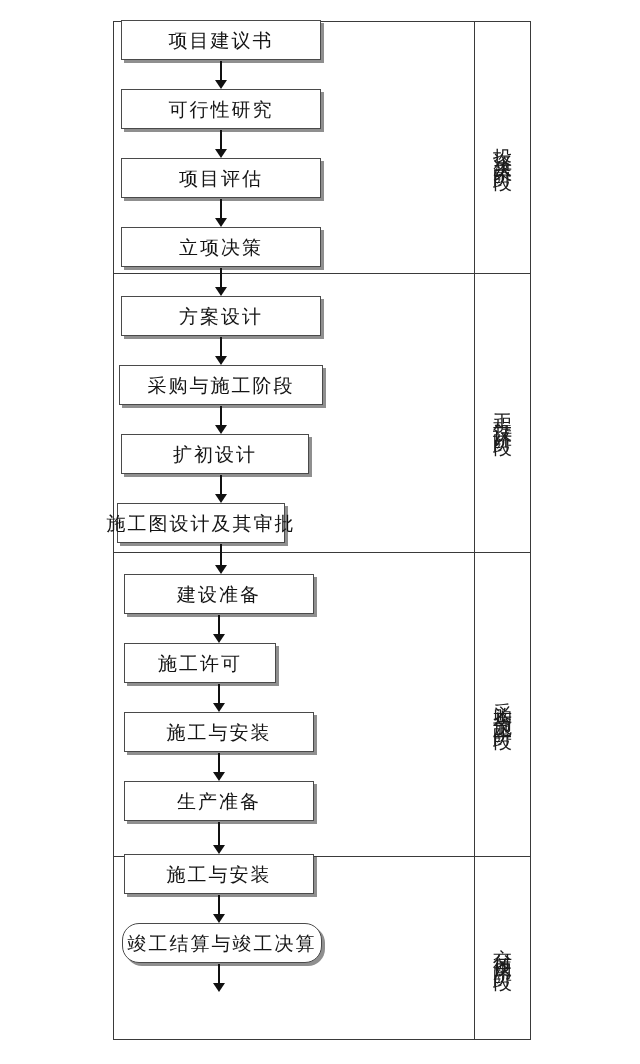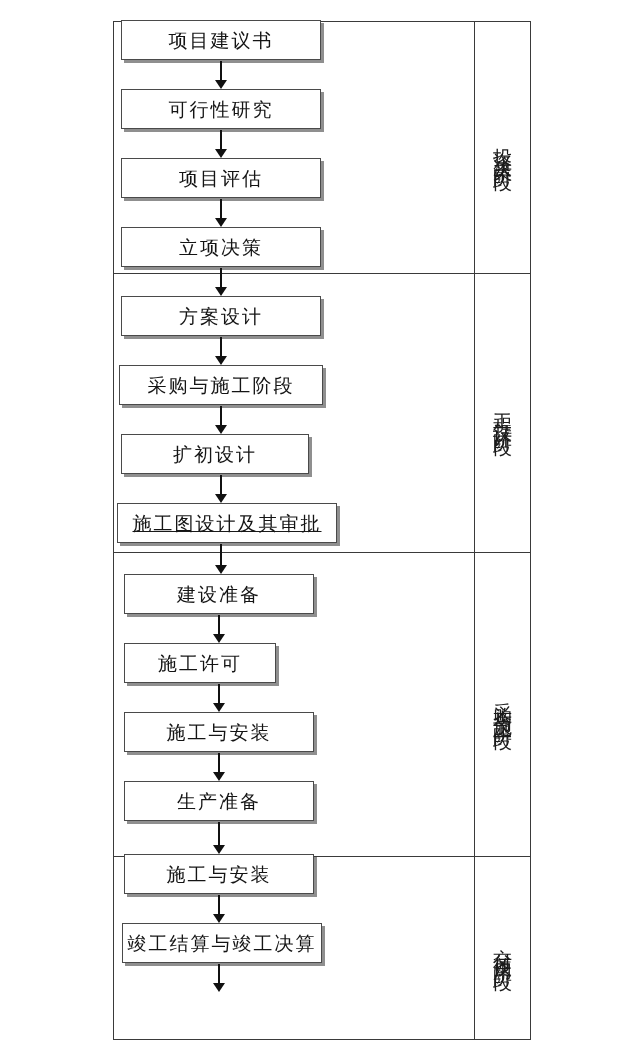--- a/index.html
+++ b/index.html
@@ -209,7 +209,7 @@
       <span class="head" style="top:19px;"></span>
   </div>
 
-  <div class="flow-box" style="left:113px; top:503px; width:220px;text-decoration:underline;">
+  <div class="flow-box" style="left:113px; top:503px; width:168px;">
     <span class="box-text">施工图设计及其审批</span>
   </div>
   <div class="arrow" style="left:211px; top:544px; height:30px;">

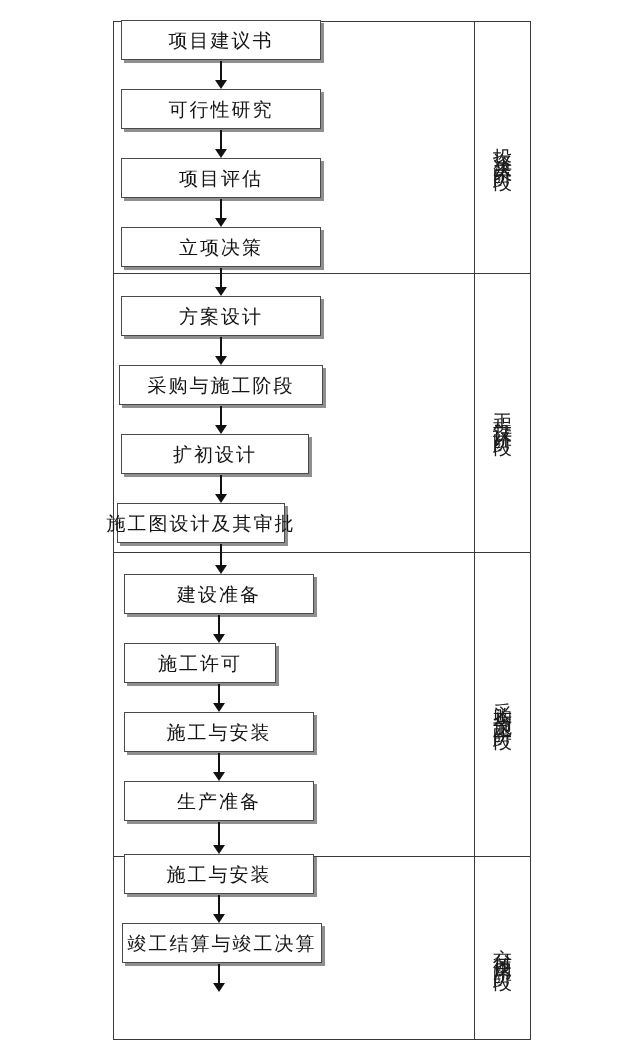--- a/index.html
+++ b/index.html
@@ -257,7 +257,7 @@
       <span class="head" style="top:19px;"></span>
   </div>
 
-  <div class="flow-box" style="left:118px; top:923px; width:200px;">
+  <div class="flow-box" style="left:118px; top:923px; width:200px;border-radius:17px;">
     <span class="box-text">竣工结算与竣工决算</span>
   </div>
   <div class="arrow" style="left:209px; top:964px; height:28px;">

